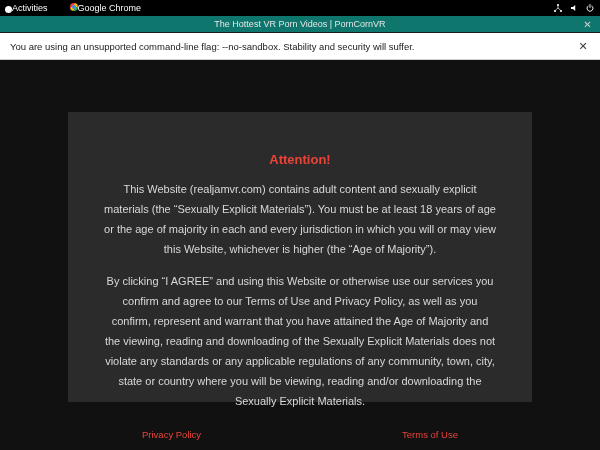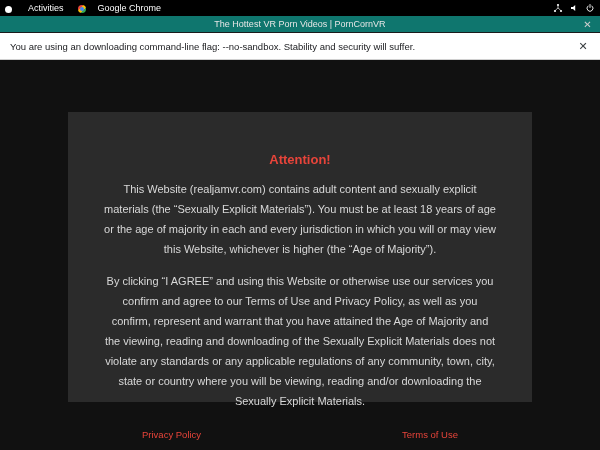--- a/index.html
+++ b/index.html
@@ -20,7 +20,7 @@
     font-size: 9px;
   }
   .topbar-left {
-    display: flex; align-items: flex-end; gap: 16px;
+    display: flex; align-items: flex-end; gap: 0;
     padding-left: 5px;
   }
   .activities-dot {

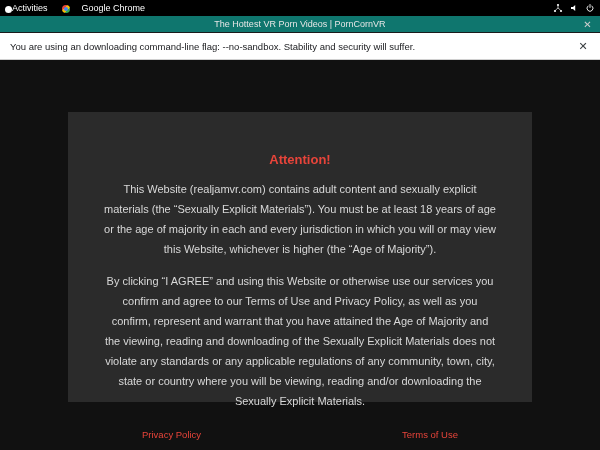--- a/index.html
+++ b/index.html
@@ -28,8 +28,8 @@
     background: #ffffff; display: inline-block;
   }
   .topbar-app {
-    display: flex; align-items: flex-end; gap: 12px;
-    margin-left: 14px;
+    display: flex; align-items: flex-start; gap: 0;
+    margin-left: 22px;
   }
   .chrome-icon {
     width: 8px; height: 8px; border-radius: 50%;

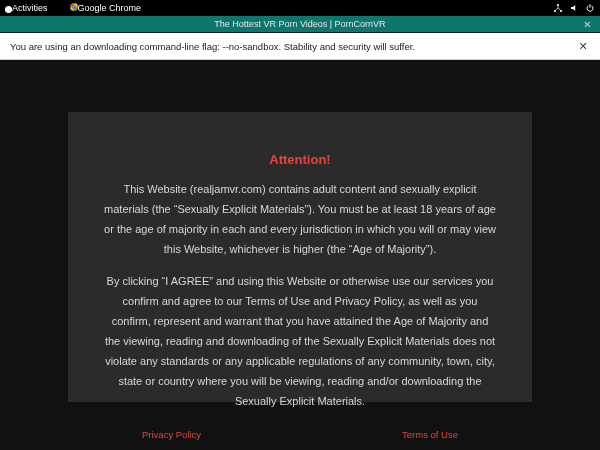--- a/index.html
+++ b/index.html
@@ -178,7 +178,7 @@
 </div>
 
 <div class="infobar">
-  <span class="infobar-text">You are using an downloading command-line flag: --no-sandbox. Stability and security will suffer.</span>
+  <span class="infobar-text">You are using an unsupported command-line flag: --no-sandbox. Stability and security will suffer.</span>
   <span class="infobar-close">✕</span>
 </div>
 

